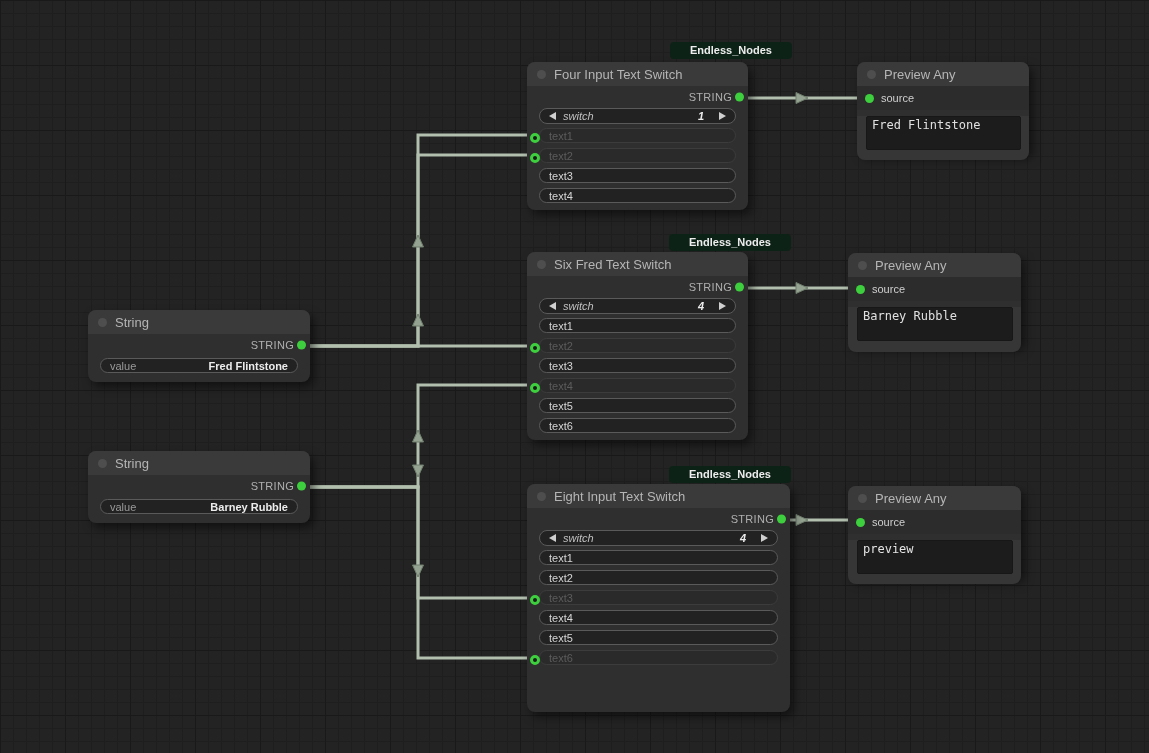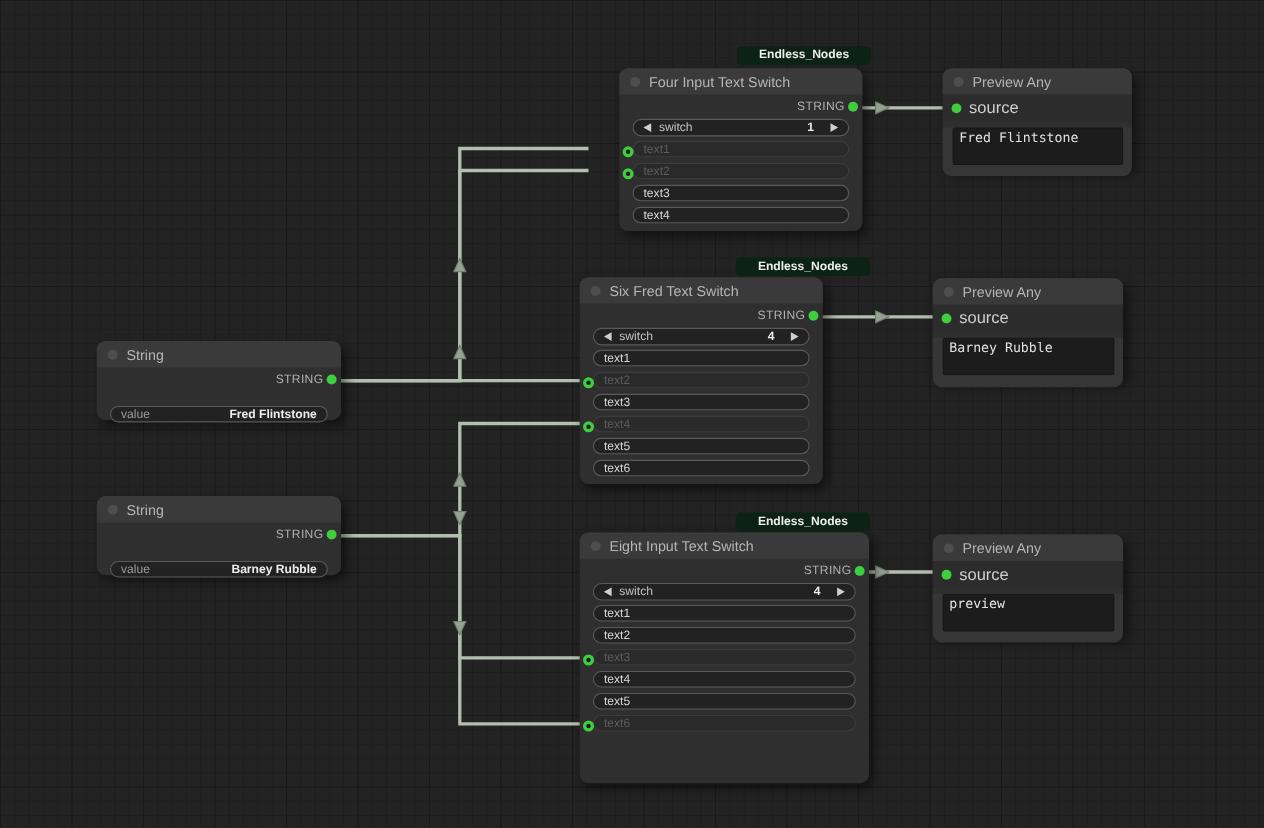--- a/index.html
+++ b/index.html
@@ -126,7 +126,7 @@
     </div>
   </div>
 
-  <div class="node" style="left:527px;top:62px;width:221px;height:148px;margin-left:36px;">
+  <div class="node" style="left:527px;top:62px;width:221px;height:148px;">
     <div class="titlebar">
       <span class="title-dot"></span>
       <span class="title-text">Four Input Text Switch</span>

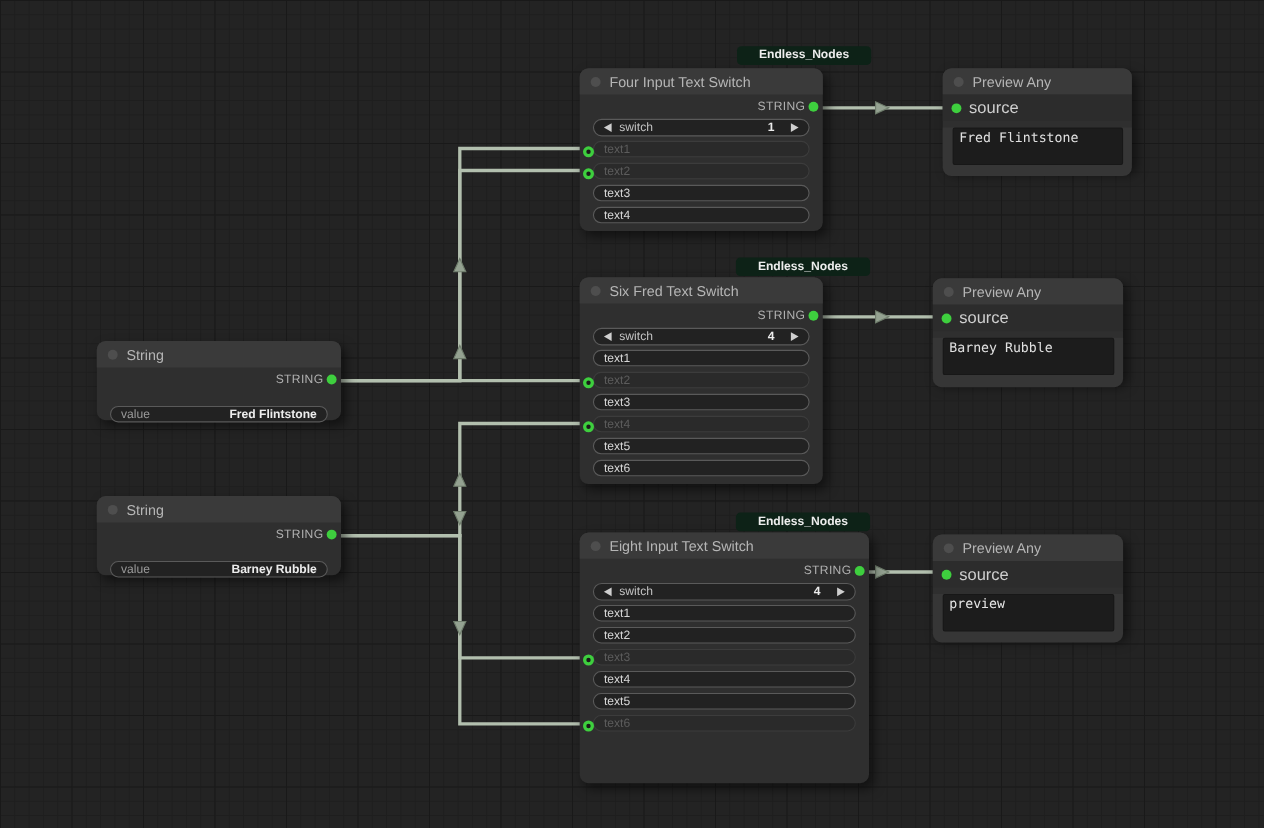--- a/index.html
+++ b/index.html
@@ -55,7 +55,7 @@
   }
   .preview .body{background:#363636;border-radius:0 0 8px 8px;height:calc(100% - 48px);}
   .src-band{height:24px;background:#2c2c2c;display:flex;align-items:center;gap:7px;padding-left:8px;}
-  .src-label{font-size:15px;color:#cfcfcf;}
+  .src-label{font-size:11px;color:#cfcfcf;}
   .ptext{
     margin:6px 8px 0 9px;height:34px;background:#1c1c1c;border:1px solid #171717;border-radius:2px;
     font-family:"DejaVu Sans Mono",monospace;font-size:12px;color:#e0e0e0;padding:1px 5px;overflow:hidden;

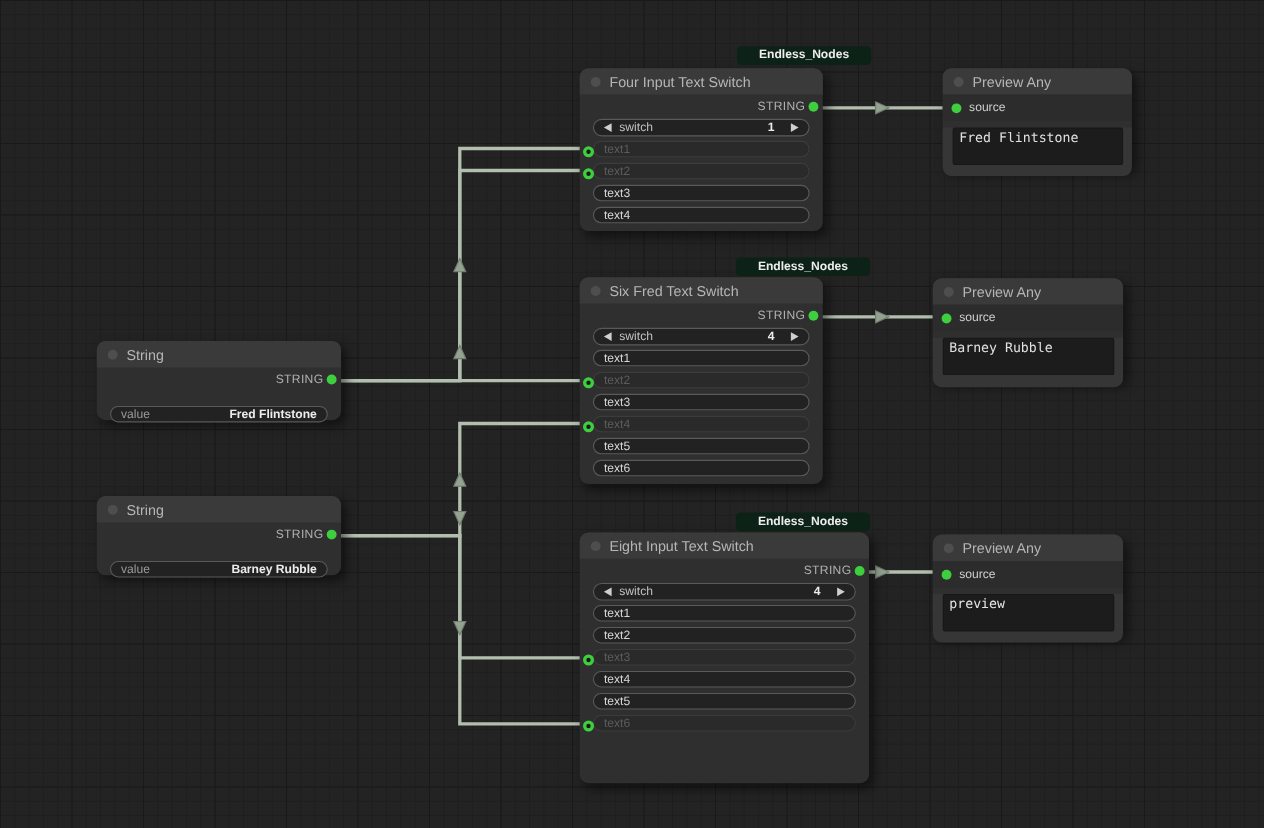--- a/index.html
+++ b/index.html
@@ -44,7 +44,7 @@
   .pill .wvalue{margin-left:auto;color:#ececec;font-weight:600;}
   .wrow.disabled .pill{border-color:#3c3c3c;background:#2a2a2a;}
   .wrow.disabled .pill .wlabel{color:#5c5c5c;}
-  .switch-pill{height:16px;gap:7px;}
+  .switch-pill{height:16px;gap:7px;font-style:italic;}
   .switch-pill .wlabel{color:#c2c2c2;}
   .tri-left{width:0;height:0;border-top:4.5px solid transparent;border-bottom:4.5px solid transparent;border-right:7px solid #cfcfcf;flex:0 0 auto;}
   .tri-right{width:0;height:0;border-top:4.5px solid transparent;border-bottom:4.5px solid transparent;border-left:7px solid #cfcfcf;flex:0 0 auto;}

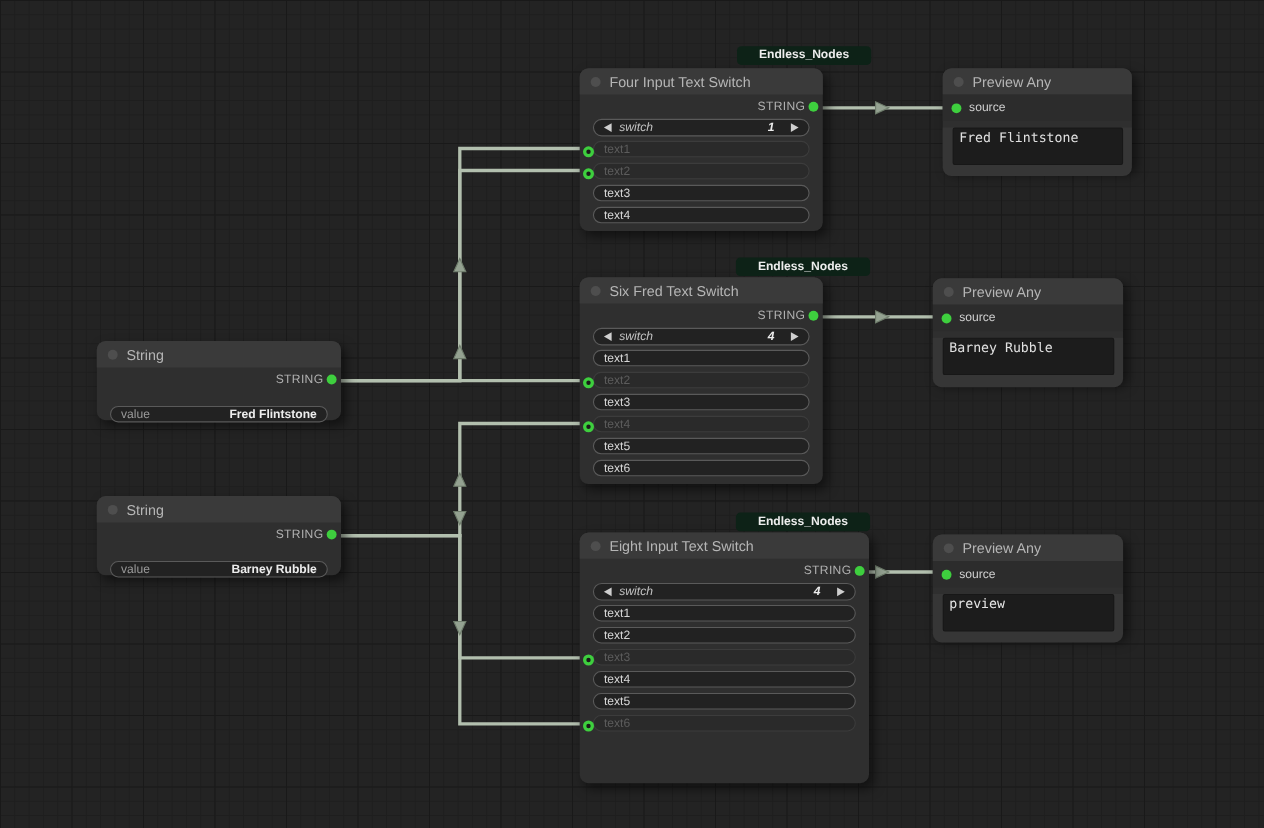--- a/index.html
+++ b/index.html
@@ -61,7 +61,7 @@
     font-family:"DejaVu Sans Mono",monospace;font-size:12px;color:#e0e0e0;padding:1px 5px;overflow:hidden;
   }
   .ptext.dim{color:#e5e5e5;}
-  .string-node .wrow{height:16px;margin-top:13px;}
+  .string-node .wrow{height:16px;margin-top:2px;}
 </style>
 </head>
 <body>

